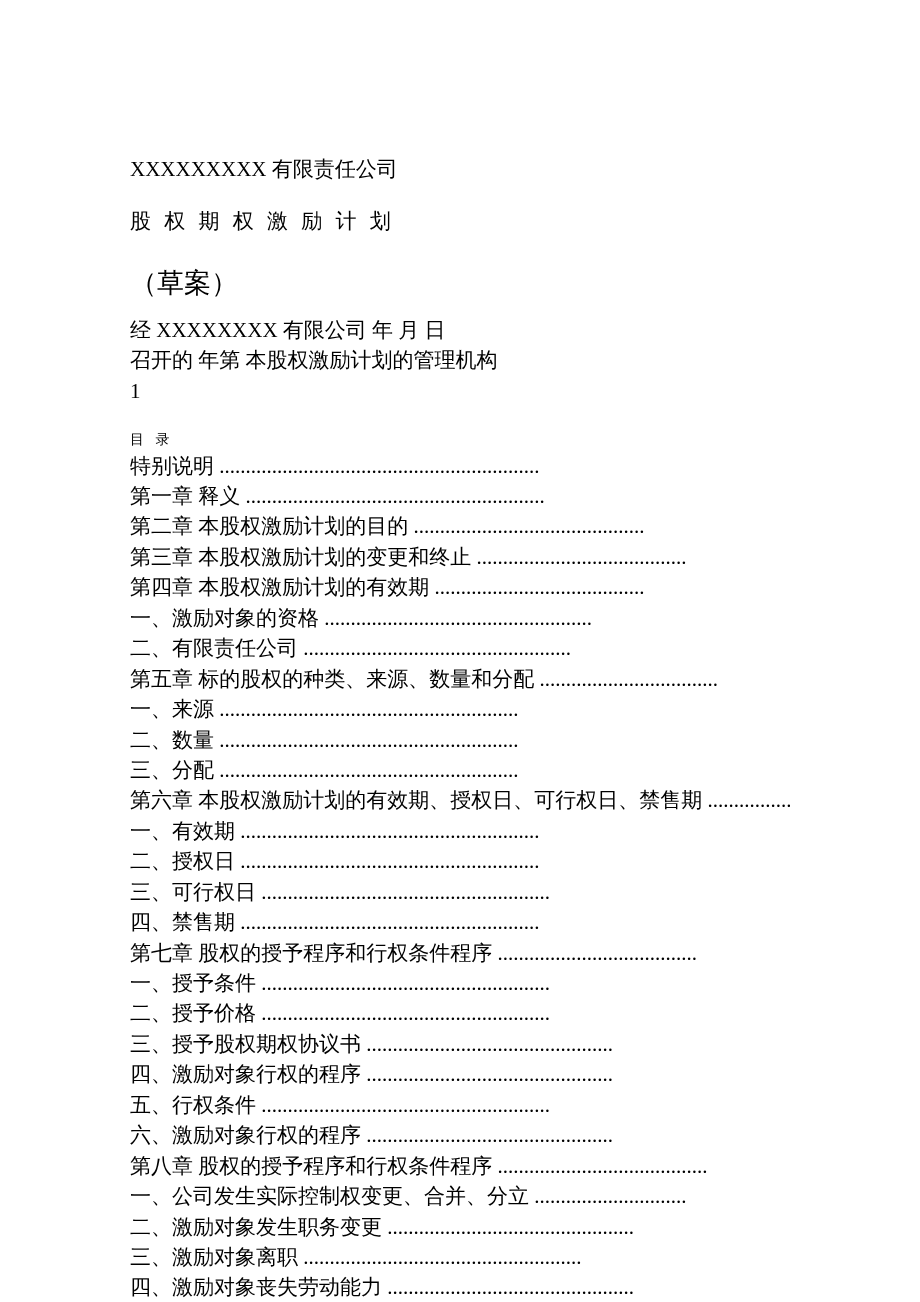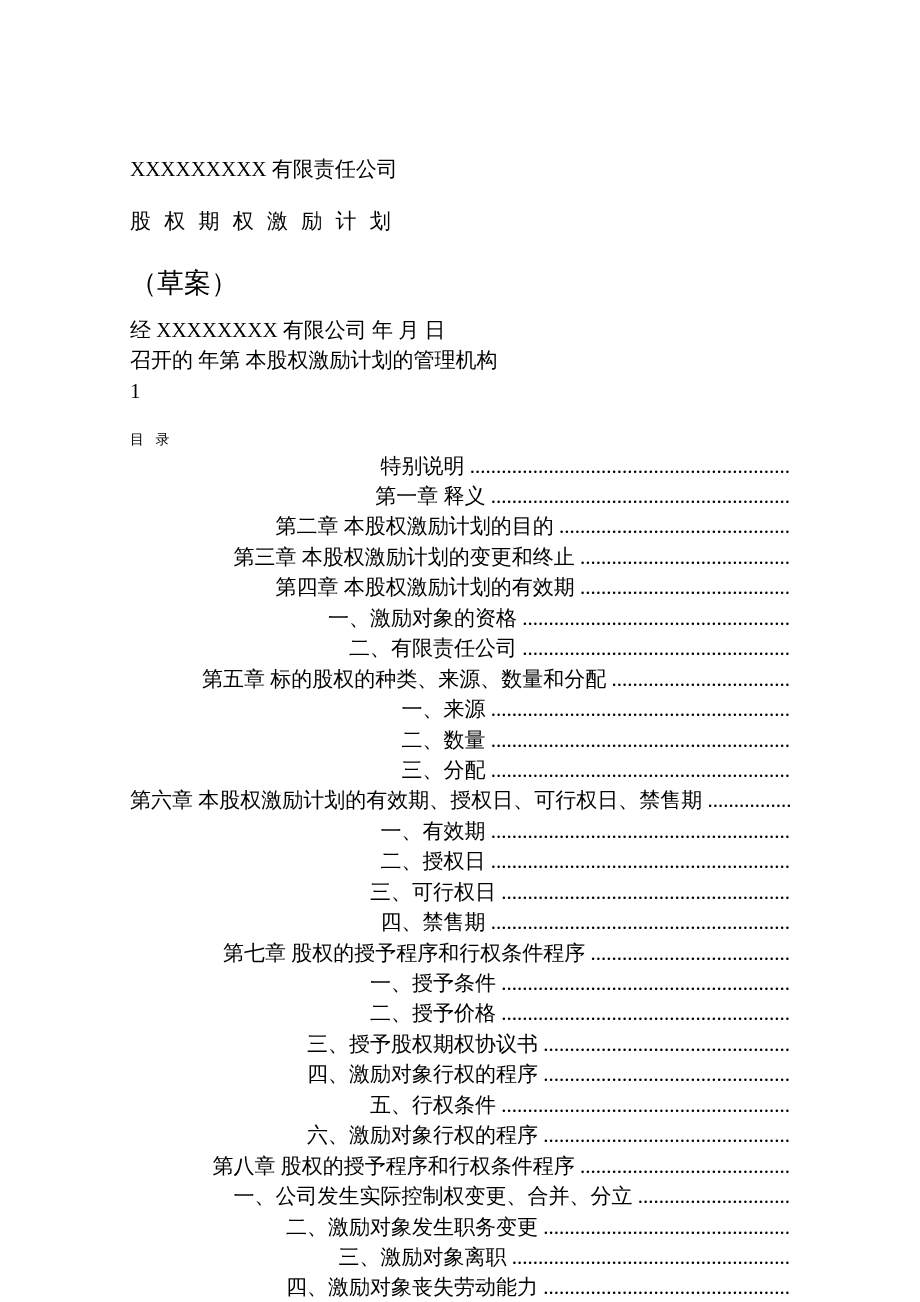--- a/index.html
+++ b/index.html
@@ -48,7 +48,6 @@
       line-height: 1.45;
       white-space: nowrap;
       overflow: hidden;
-      text-align: right;
     }
     .toc-text {
       display: inline;

